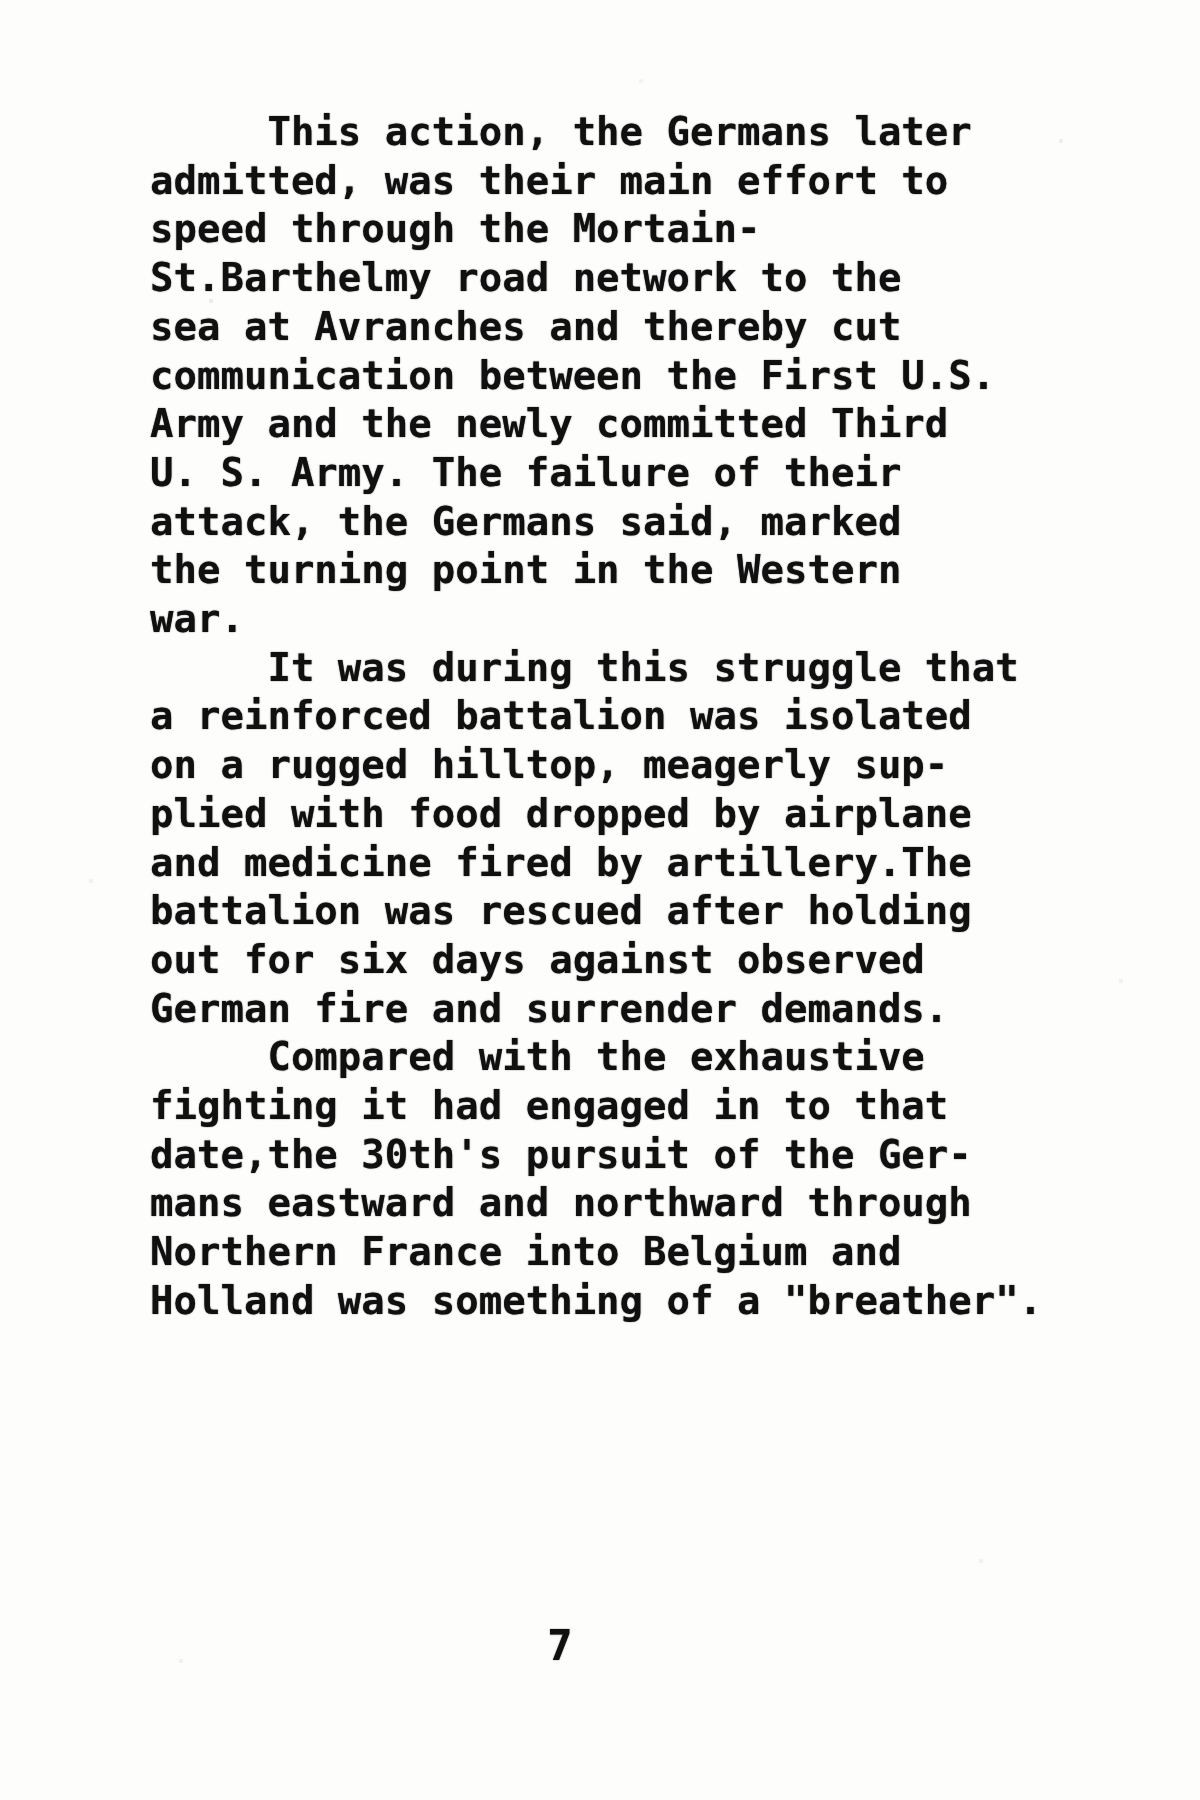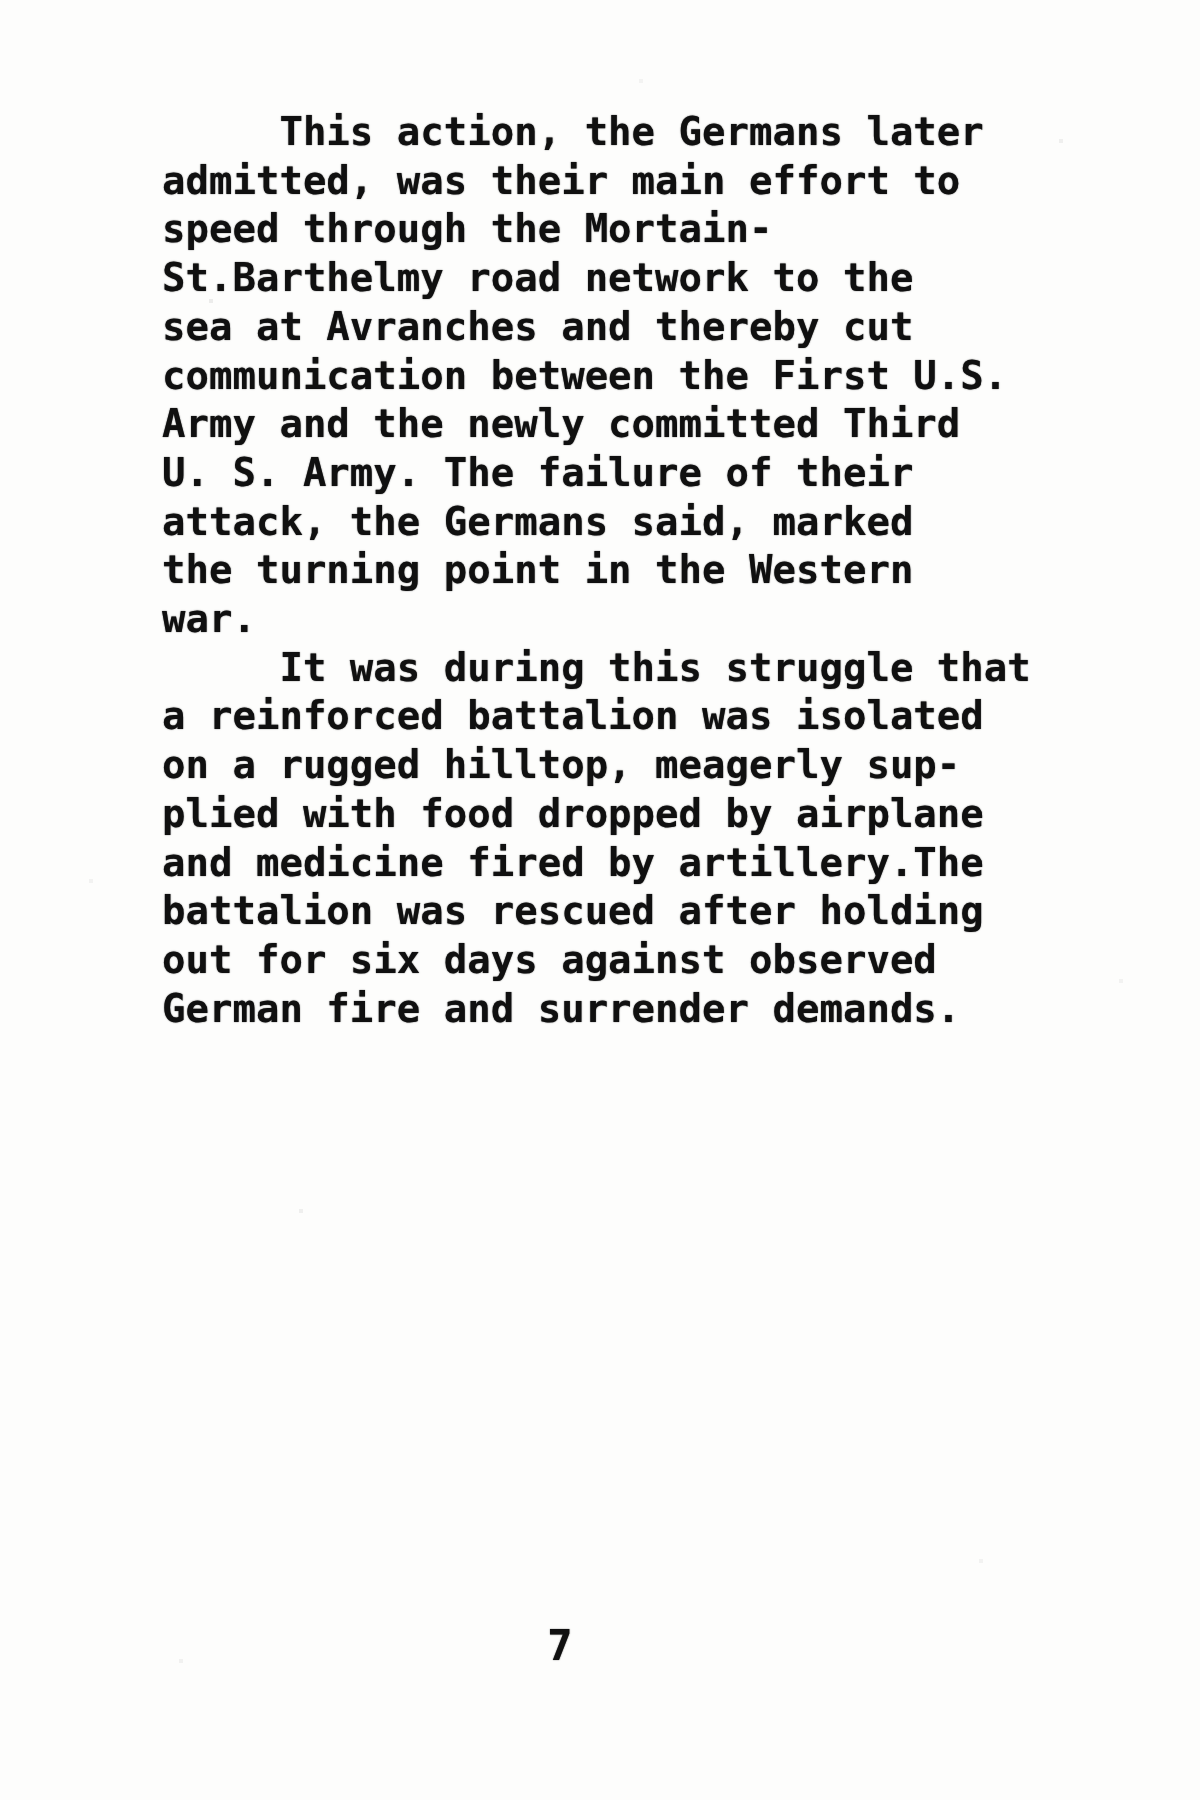--- a/index.html
+++ b/index.html
@@ -39,7 +39,7 @@
   }
   .text-block {
     position: absolute;
-    left: 162px;
+    left: 150px;
     top: 108px;
     width: 900px;
     font-family: "DejaVu Sans Mono", "Liberation Mono", monospace;

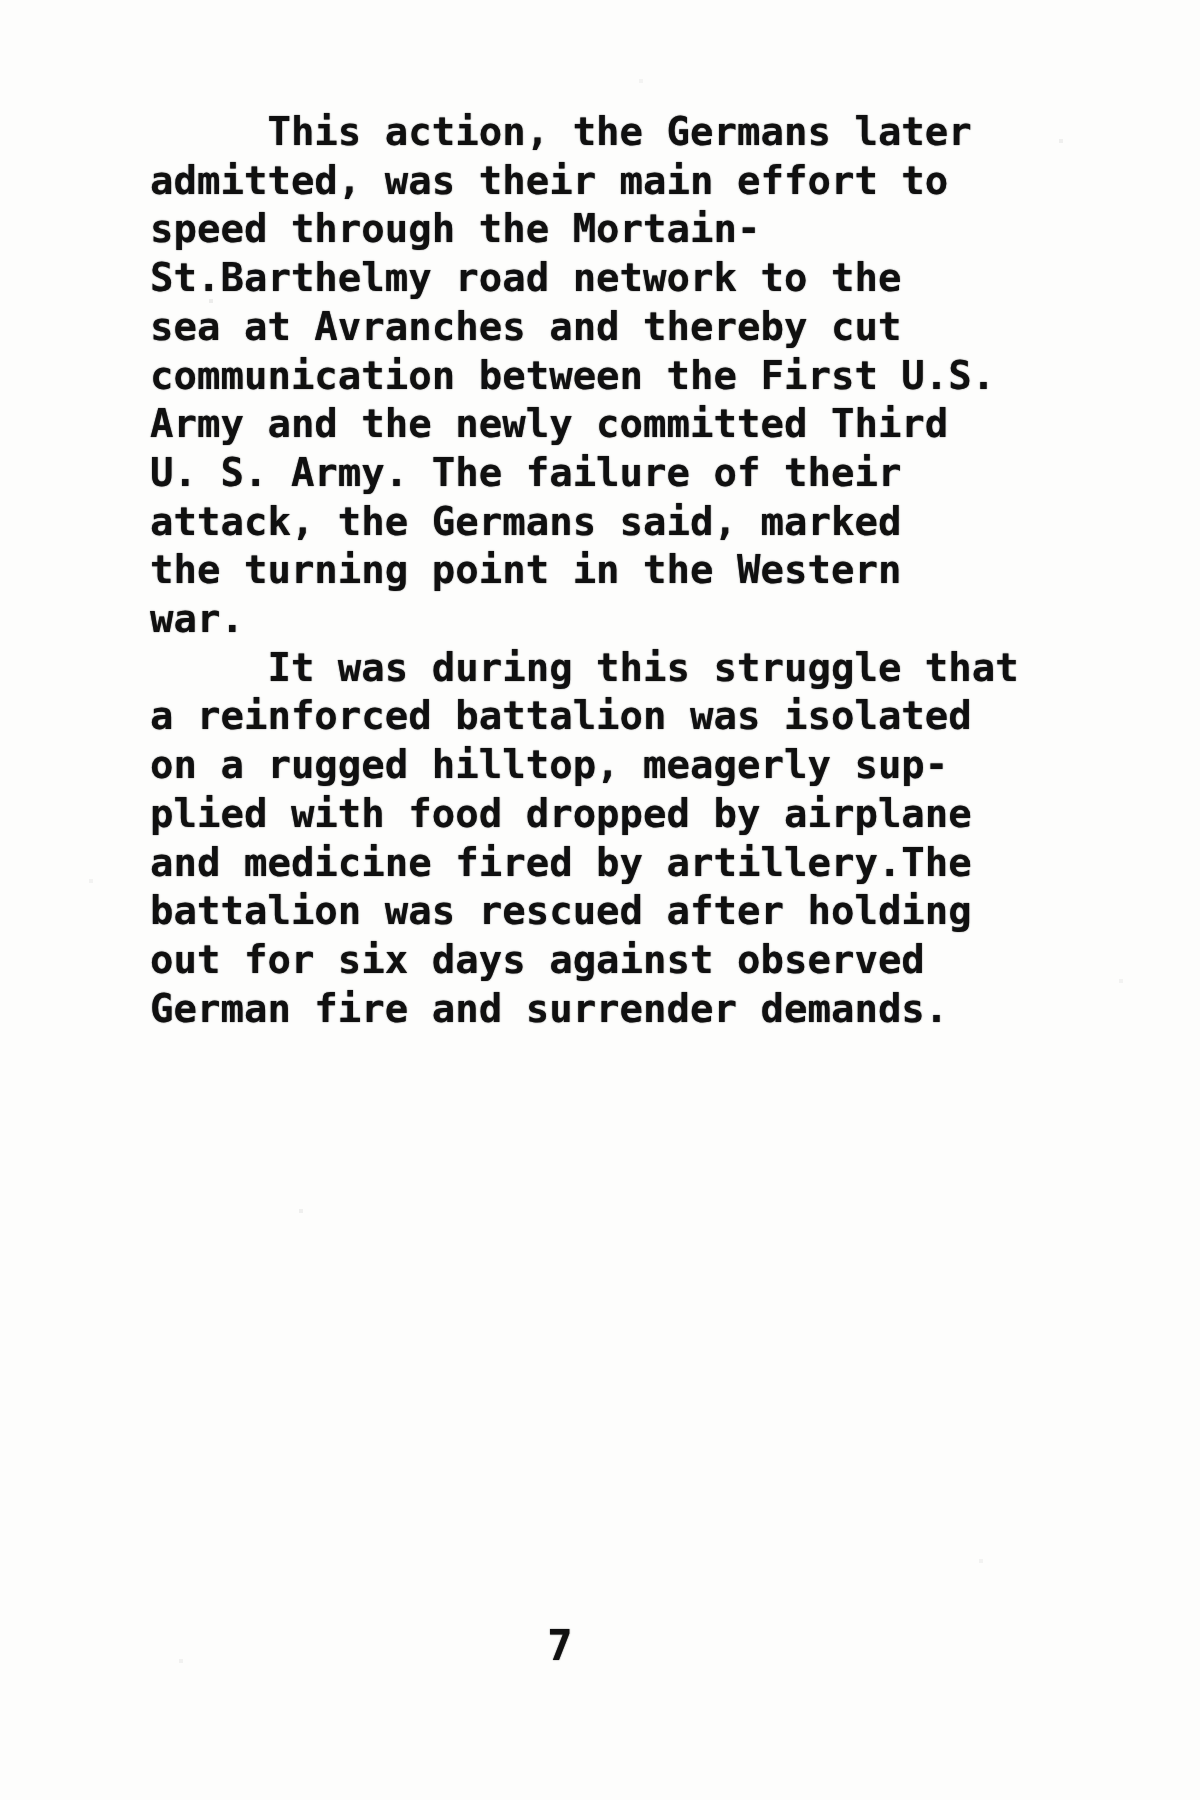--- a/index.html
+++ b/index.html
@@ -96,6 +96,12 @@
 battalion was rescued after holding
 out for six days against observed
 German fire and surrender demands.</p>
+    <p class="para">     Compared with the exhaustive
+fighting it had engaged in to that
+date,the 30th's pursuit of the Ger-
+mans eastward and northward through
+Northern France into Belgium and
+Holland was something of a "breather".</p>
   </div>
 
   <div class="page-number">7</div>

